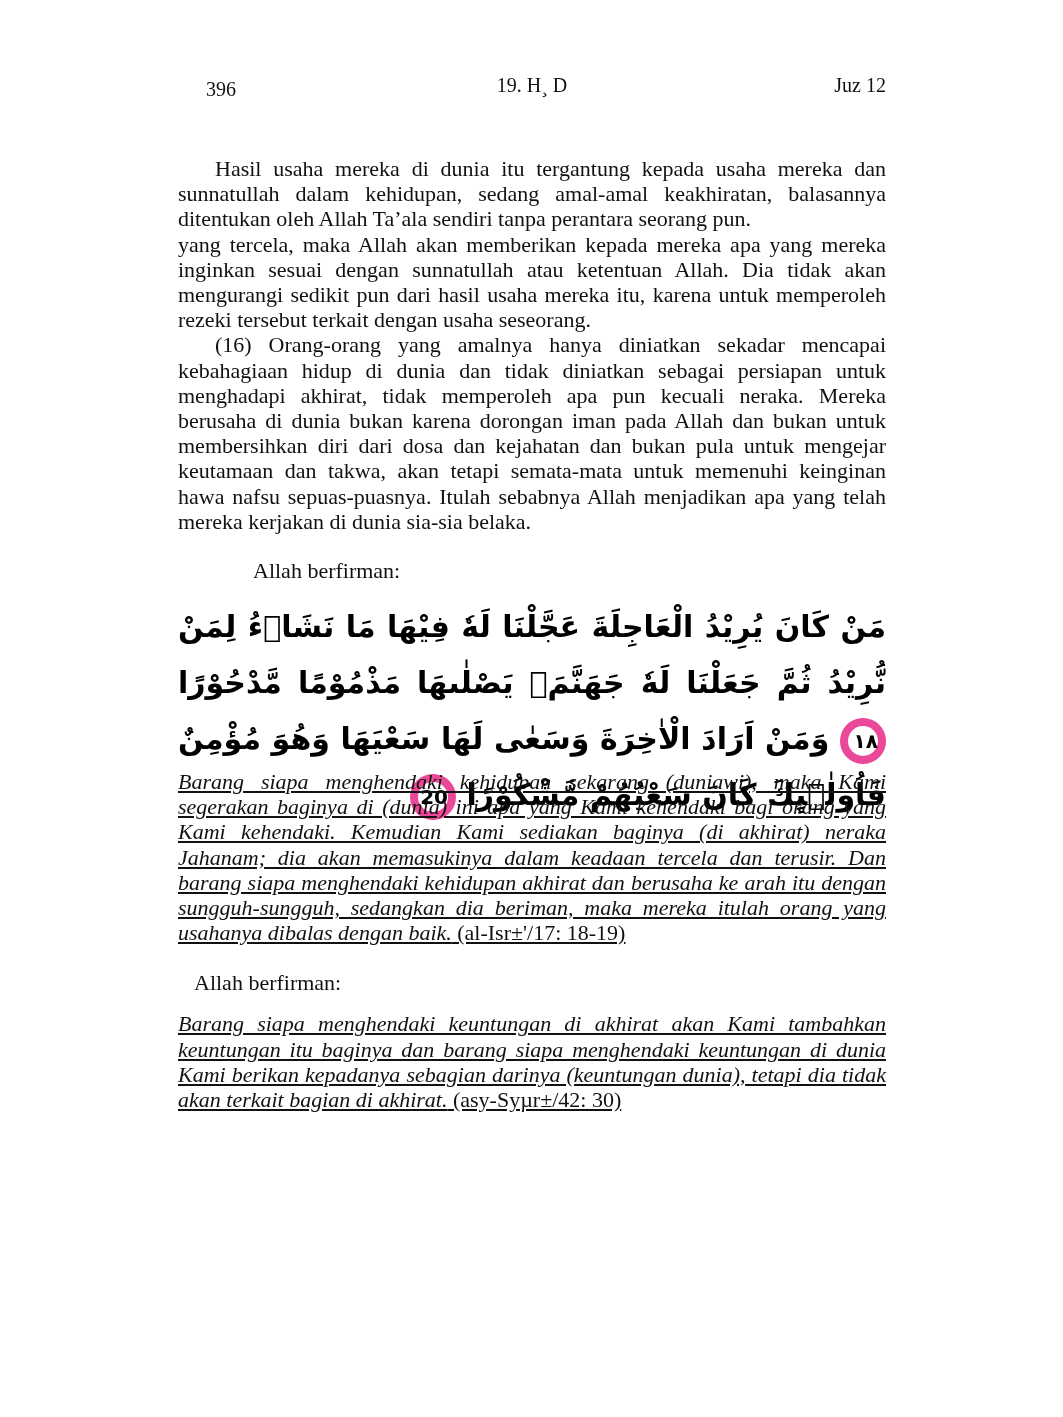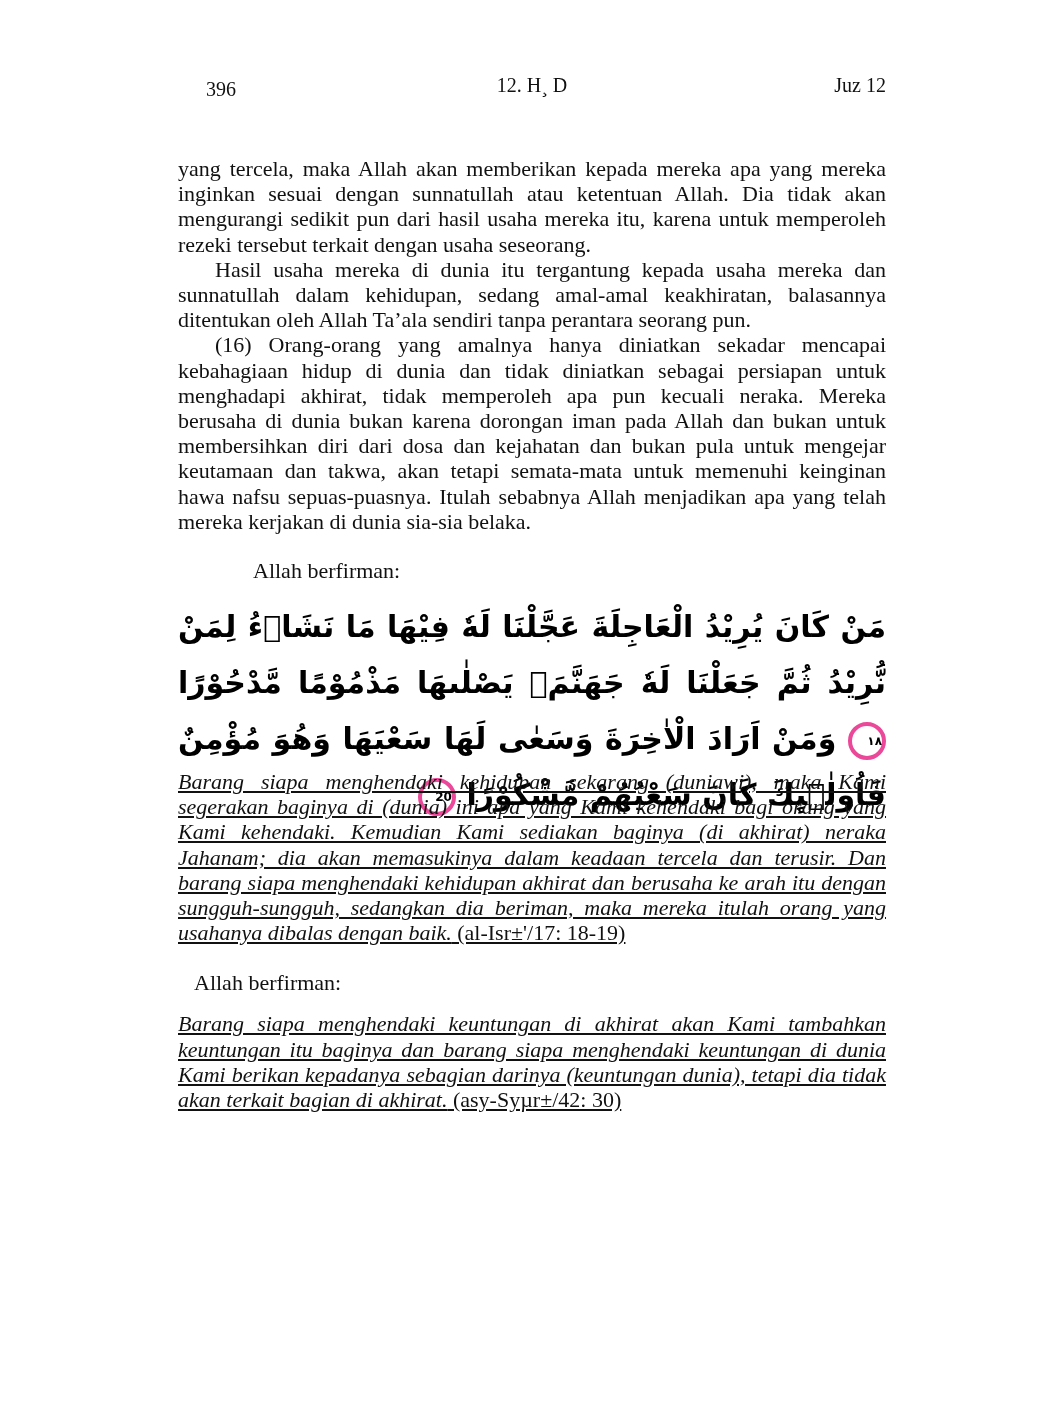--- a/index.html
+++ b/index.html
@@ -99,7 +99,7 @@
 
 <div class="header">
   <span class="page-num">396</span>
-  <span class="chapter">12. H¸ D</span>
+  <span class="chapter">19. H¸ D</span>
   <span class="juz">Juz 12</span>
 </div>
 

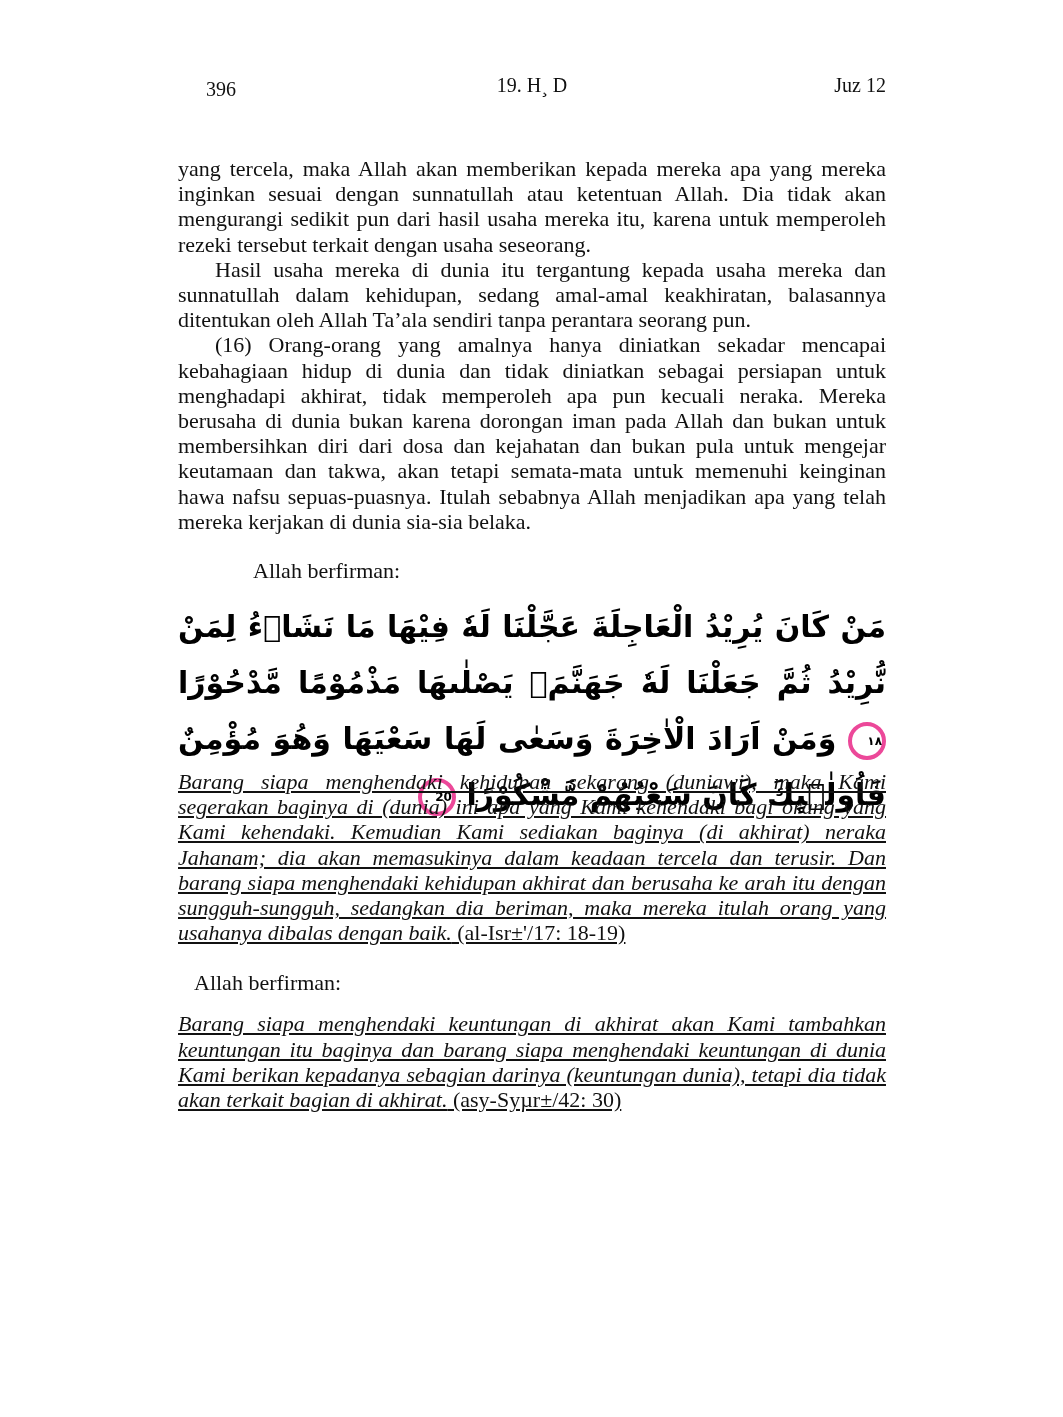--- a/index.html
+++ b/index.html
@@ -104,8 +104,8 @@
 </div>
 
 <div class="content">
+  <p class="body-text indent">Hasil usaha mereka di dunia itu tergantung kepada usaha mereka dan sunnatullah dalam kehidupan, sedang amal-amal keakhiratan, balasannya ditentukan oleh Allah Ta’ala sendiri tanpa perantara seorang pun.</p>
   <p class="body-text">yang tercela, maka Allah akan memberikan kepada mereka apa yang mereka inginkan sesuai dengan sunnatullah atau ketentuan Allah. Dia tidak akan mengurangi sedikit pun dari hasil usaha mereka itu, karena untuk memperoleh rezeki tersebut terkait dengan usaha seseorang.</p>
-  <p class="body-text indent">Hasil usaha mereka di dunia itu tergantung kepada usaha mereka dan sunnatullah dalam kehidupan, sedang amal-amal keakhiratan, balasannya ditentukan oleh Allah Ta’ala sendiri tanpa perantara seorang pun.</p>
   <p class="body-text indent">(16) Orang-orang yang amalnya hanya diniatkan sekadar mencapai kebahagiaan hidup di dunia dan tidak diniatkan sebagai persiapan untuk menghadapi akhirat, tidak memperoleh apa pun kecuali neraka. Mereka berusaha di dunia bukan karena dorongan iman pada Allah dan bukan untuk membersihkan diri dari dosa dan kejahatan dan bukan pula untuk mengejar keutamaan dan takwa, akan tetapi semata-mata untuk memenuhi keinginan hawa nafsu sepuas-puasnya. Itulah sebabnya Allah menjadikan apa yang telah mereka kerjakan di dunia sia-sia belaka.</p>
 
   <p class="firman indented">Allah berfirman:</p>

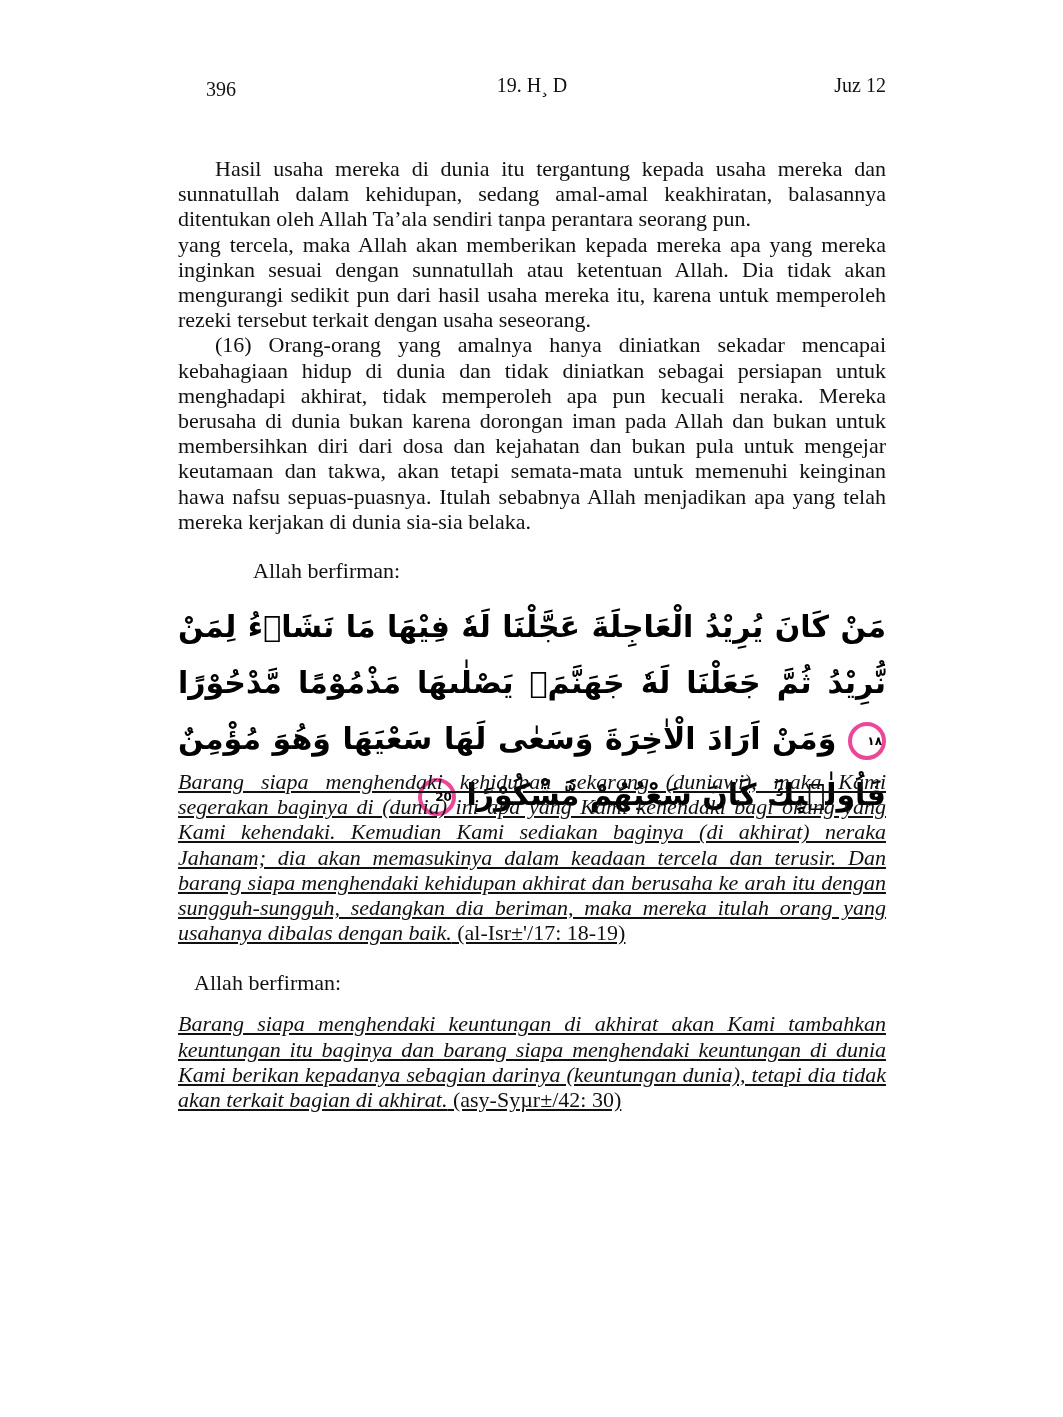--- a/index.html
+++ b/index.html
@@ -72,13 +72,13 @@
     }
     .ayah-mark {
       display: inline-block;
-      border: 4px solid #ec4899;
+      border: 8px solid #ec4899;
       border-radius: 50%;
       width: 30px;
       height: 30px;
       line-height: 30px;
       text-align: center;
-      font-size: 12px;
+      font-size: 20px;
       vertical-align: middle;
     }
 

